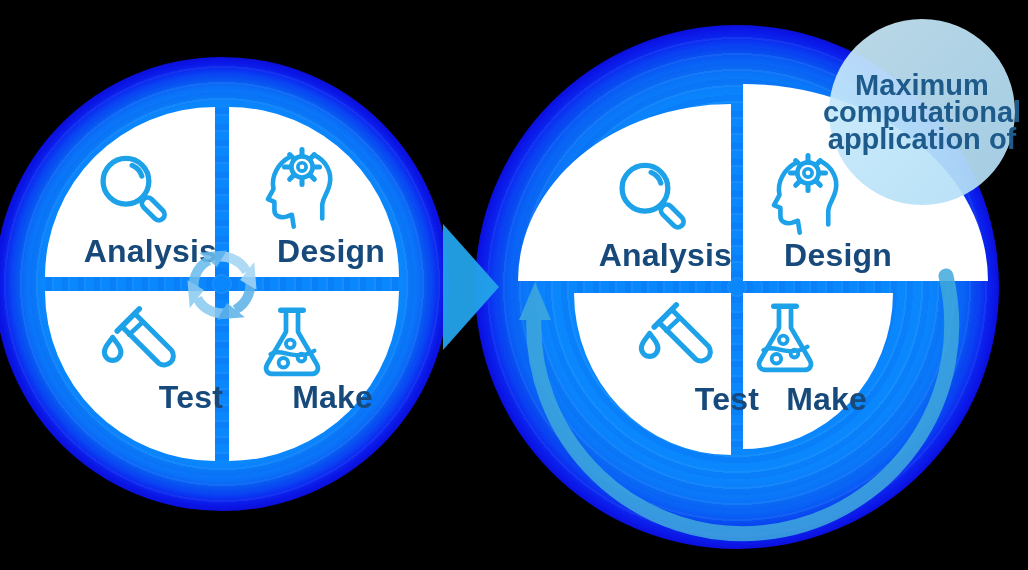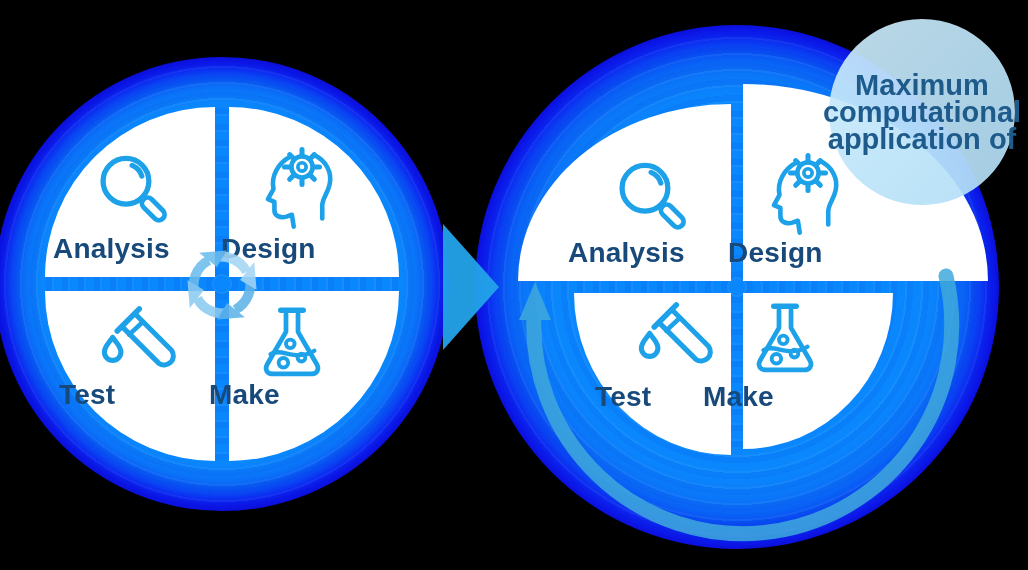--- a/index.html
+++ b/index.html
@@ -20,8 +20,8 @@
   .q.tr{border-radius:0 100% 0 0;}
   .q.bl{border-radius:0 0 0 100%;}
   .q.br{border-radius:0 0 100% 0;}
-  .label{position:absolute;width:164px;text-align:left;color:#17497b;
-         font-size:28px;font-weight:bold;letter-spacing:0.2px;}
+  .label{position:absolute;width:164px;text-align:right;color:#17497b;
+         font-size:32px;font-weight:bold;letter-spacing:0.2px;}
   .lbl-l{z-index:12;} .lbl-r{z-index:22;}
   .icon{position:absolute;}
   .icon-l{z-index:12;} .icon-r{z-index:22;}

